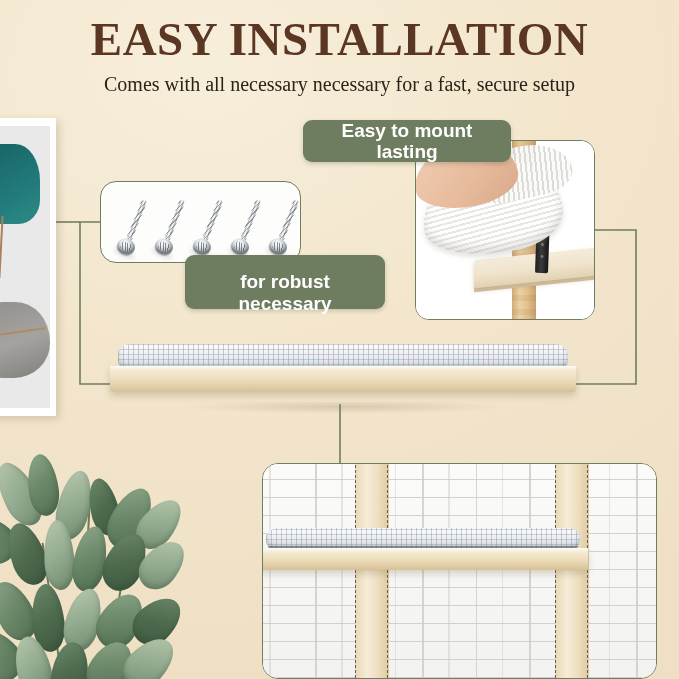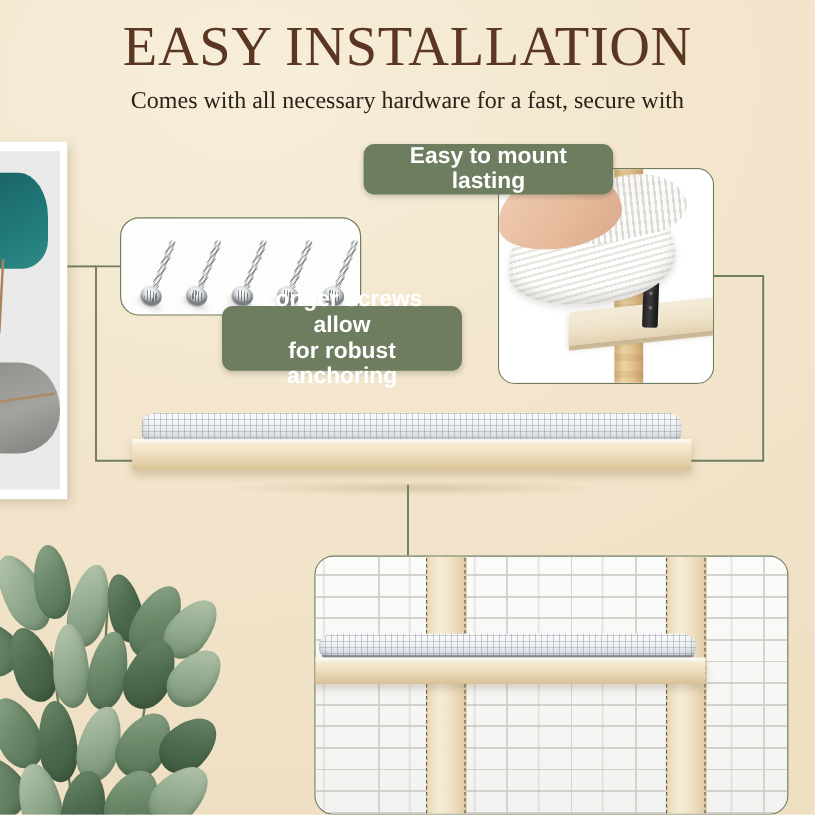--- a/index.html
+++ b/index.html
@@ -26,7 +26,7 @@
     font-size:47px;line-height:1;
     letter-spacing:0.5px;
     color:#5b3622;
-    font-weight:400;
+    font-weight:700;
   }
   .subhead{
     position:absolute;left:0;right:0;top:73px;

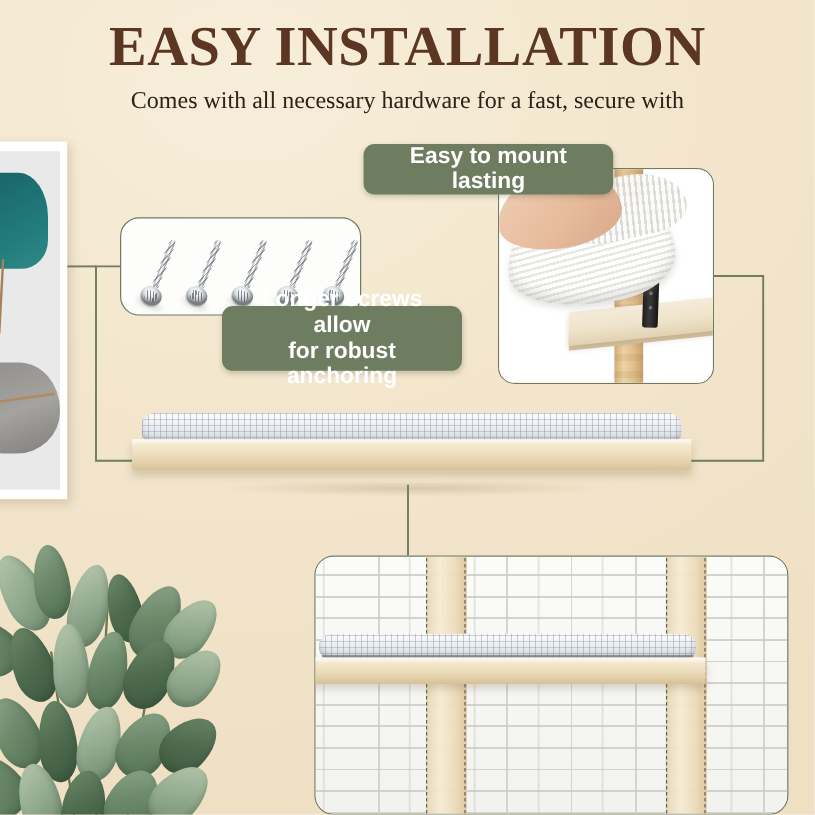--- a/index.html
+++ b/index.html
@@ -303,7 +303,7 @@
   <div id="bg"></div>
 
   <div class="headline">EASY INSTALLATION</div>
-  <div class="subhead">Comes with all necessary hardware for a fast, secure with</div>
+  <div class="subhead">Comes with all necessary necessary for a fast, secure setup</div>
 
   <svg class="connectors" width="679" height="679" viewBox="0 0 679 679">
 

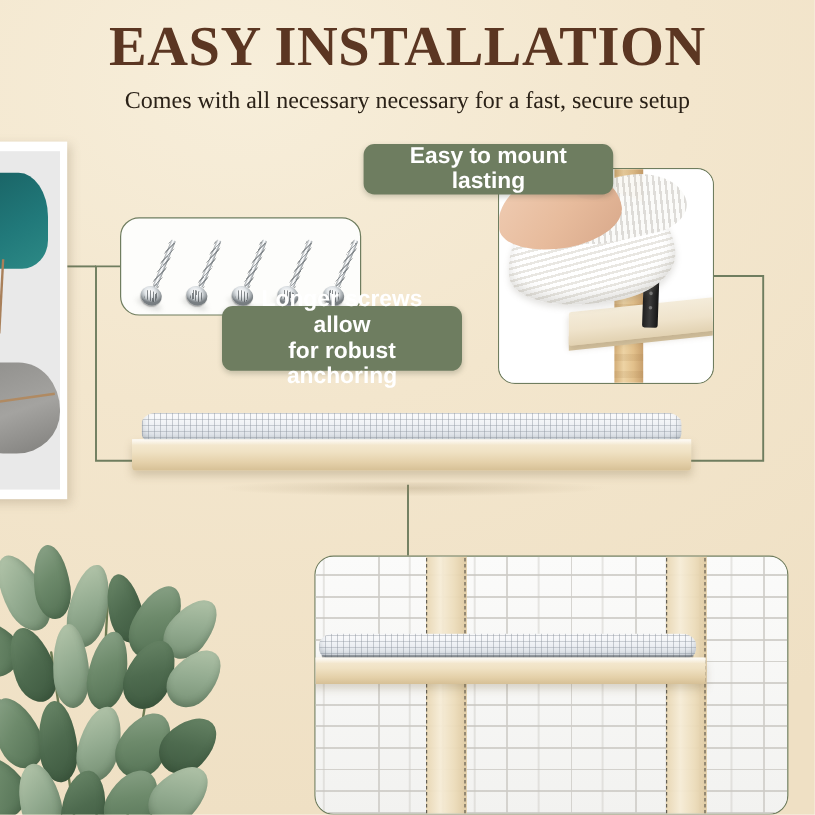--- a/index.html
+++ b/index.html
@@ -432,7 +432,7 @@
 
   <div class="badge badge-screws">
     <span>
-      <span>Longer screws allow</span><br>
+      <br>
       <span>for robust anchoring</span>
     </span>
   </div>

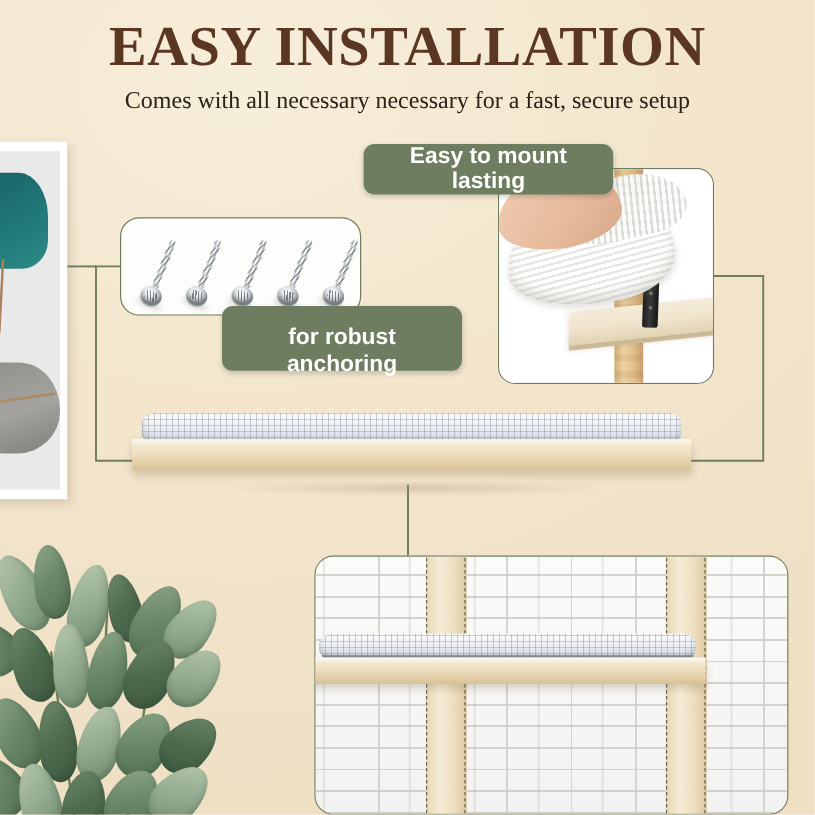--- a/index.html
+++ b/index.html
@@ -433,7 +433,7 @@
   <div class="badge badge-screws">
     <span>
       <br>
-      <span>for robust anchoring</span>
+      <span>for robust necessary</span>
     </span>
   </div>
 

